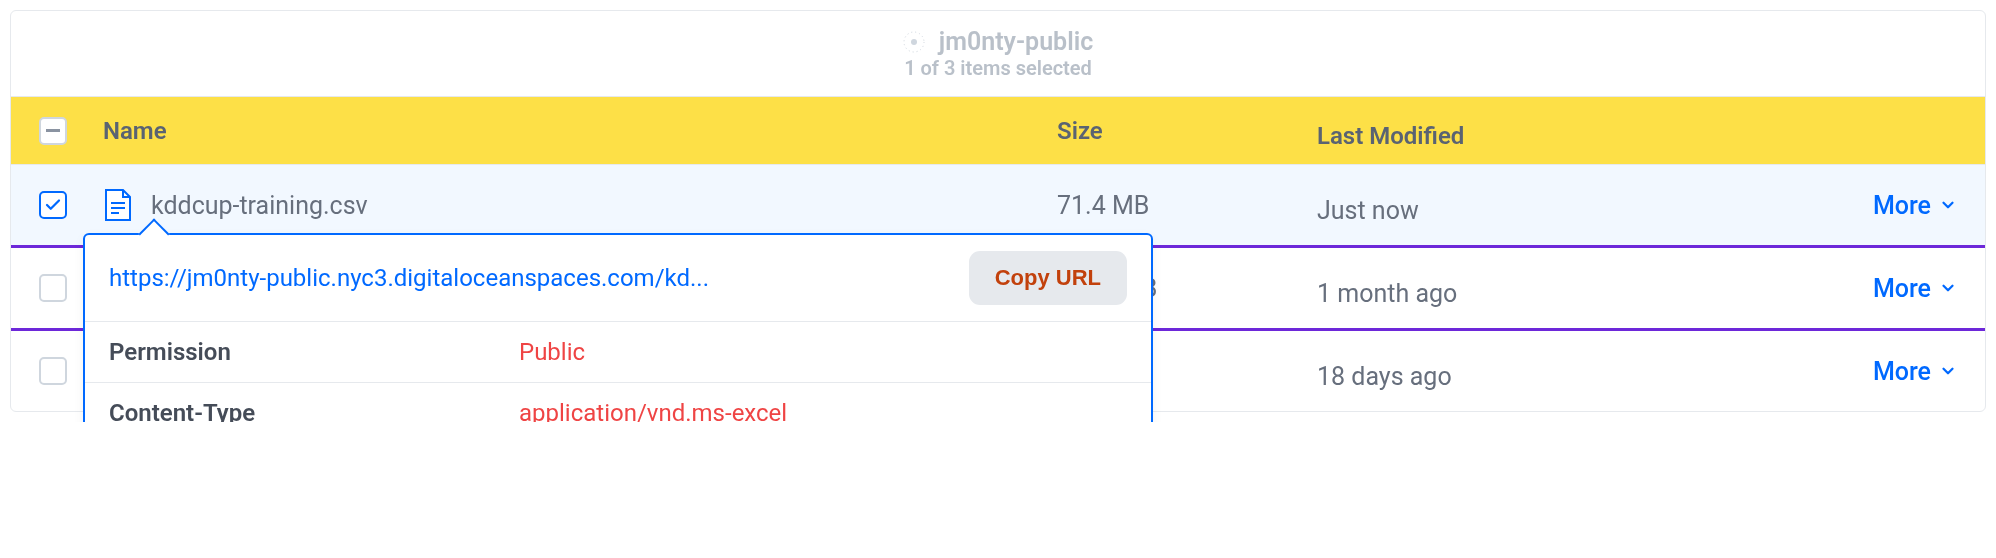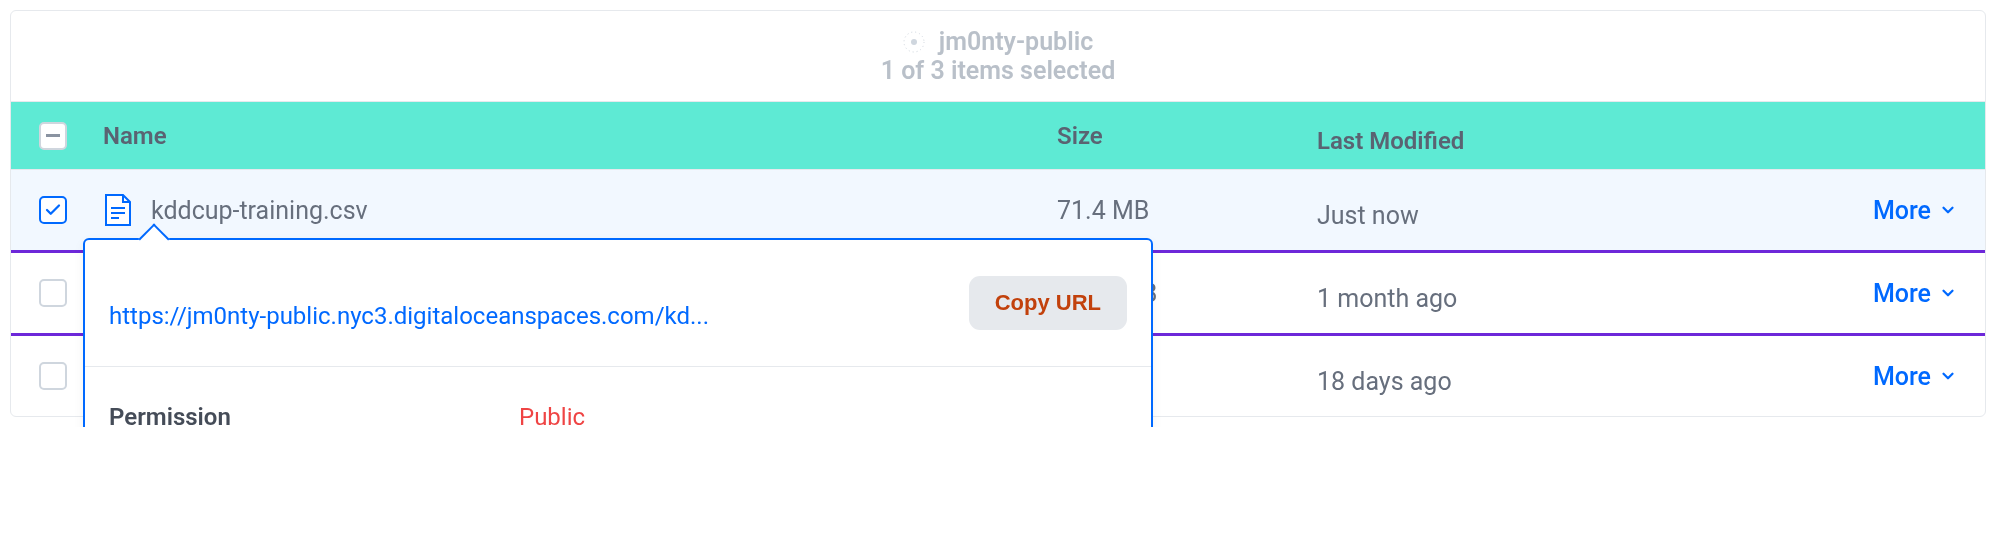--- a/index.html
+++ b/index.html
@@ -47,7 +47,7 @@
   .selection-count {
     color: #b9c0c9;
     font-weight: 600;
-    font-size: 25px;
+    font-size: 20px;
   }
   .thead {
     display: flex;

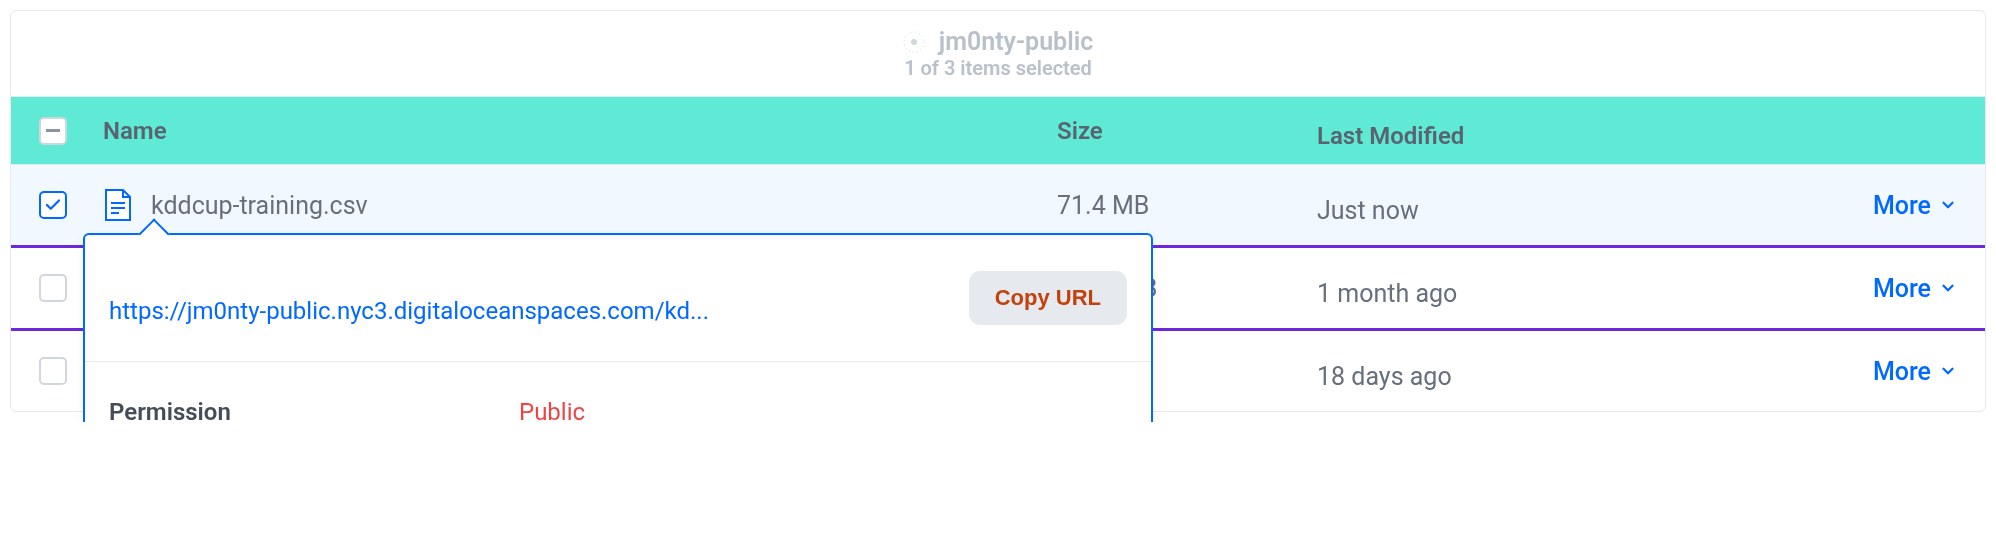--- a/index.html
+++ b/index.html
@@ -52,7 +52,7 @@
   .thead {
     display: flex;
     align-items: center;
-    background: #5eead4;
+    background: #fde047;
     border-bottom: 1px solid #e6e9ed;
     padding: 14px 28px;
     font-weight: 600;

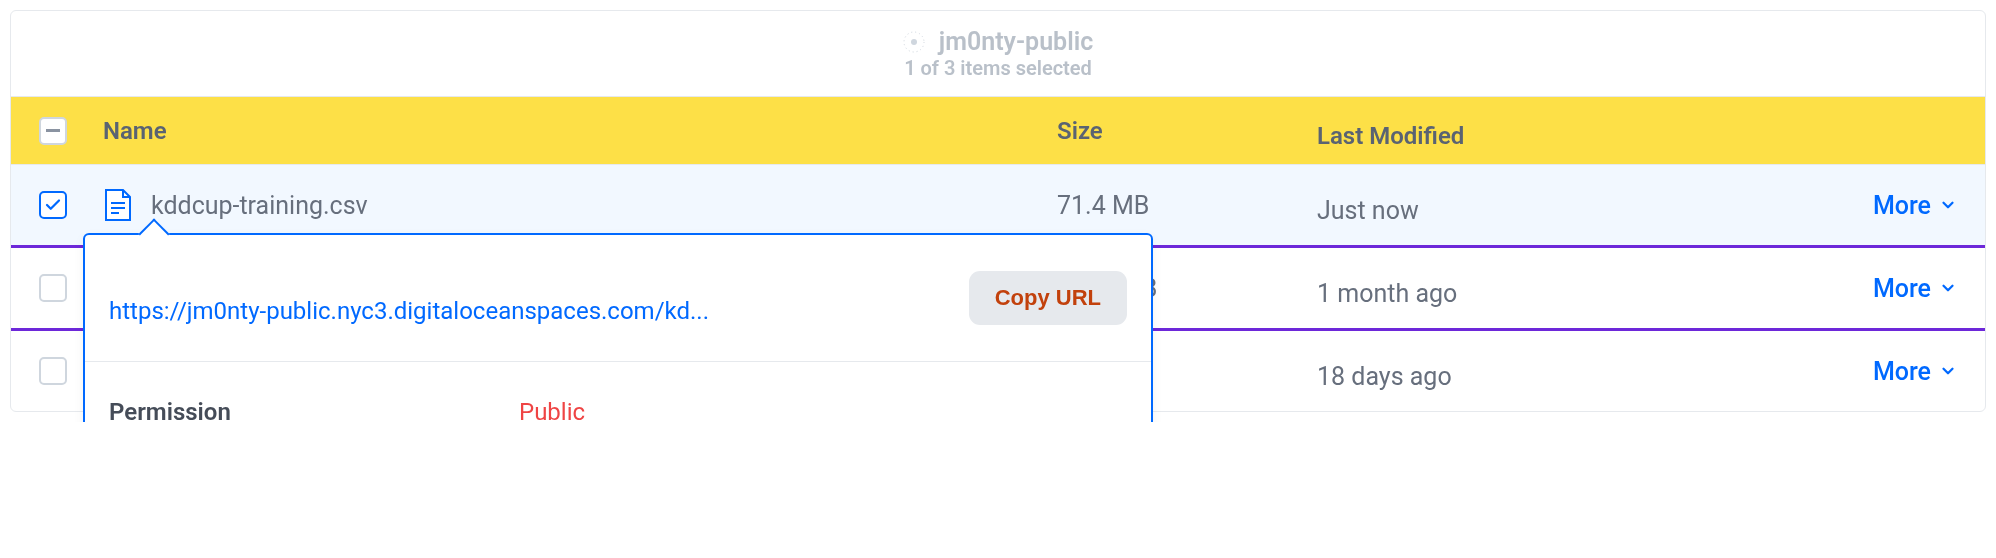--- a/index.html
+++ b/index.html
@@ -146,8 +146,8 @@
   }
   .popover-row {
     display: flex;
-    align-items: flex-end;
-    padding: 36px 24px;
+    align-items: center;
+    padding: 16px 24px;
     border-bottom: 1px solid #e6e9ed;
     font-size: 24px;
   }

